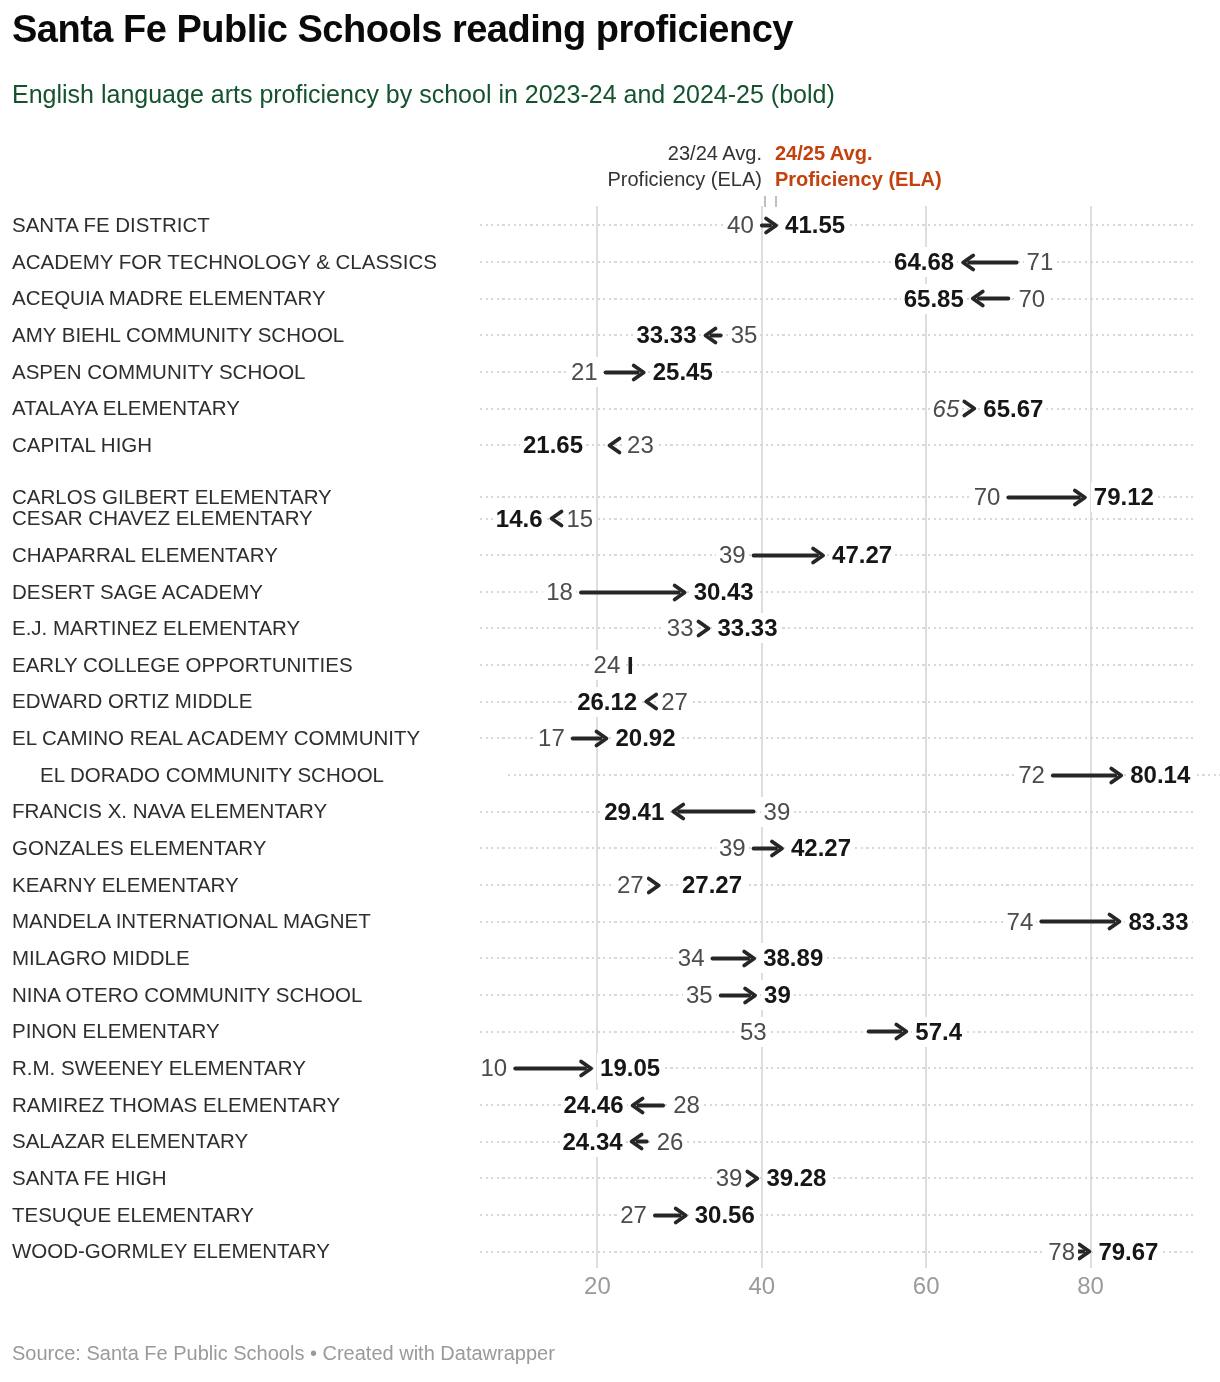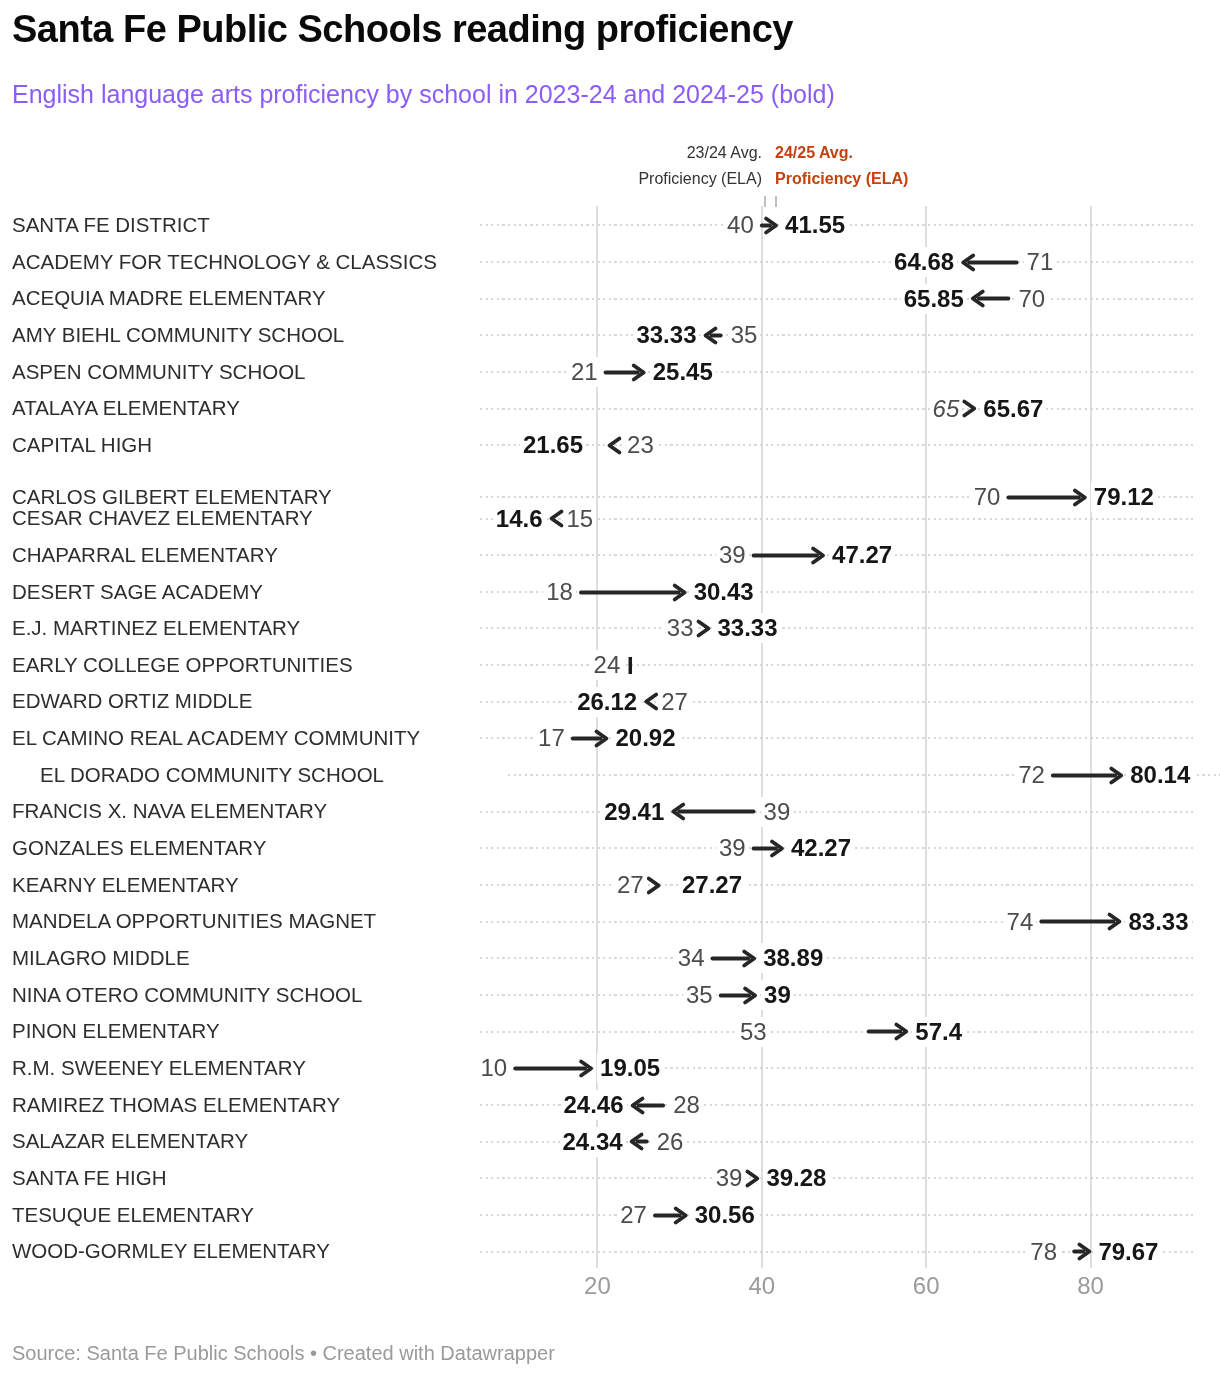--- a/index.html
+++ b/index.html
@@ -16,7 +16,7 @@
   }
   .subtitle {
     position: absolute; left: 12px; top: 80px;
-    font-size: 25px; font-weight: 400; color: #8b5cf6; white-space: nowrap;
+    font-size: 25px; font-weight: 400; color: #14532d; white-space: nowrap;
   }
   .col-header {
     position: absolute; top: 140px; font-size: 16px; line-height: 26px;

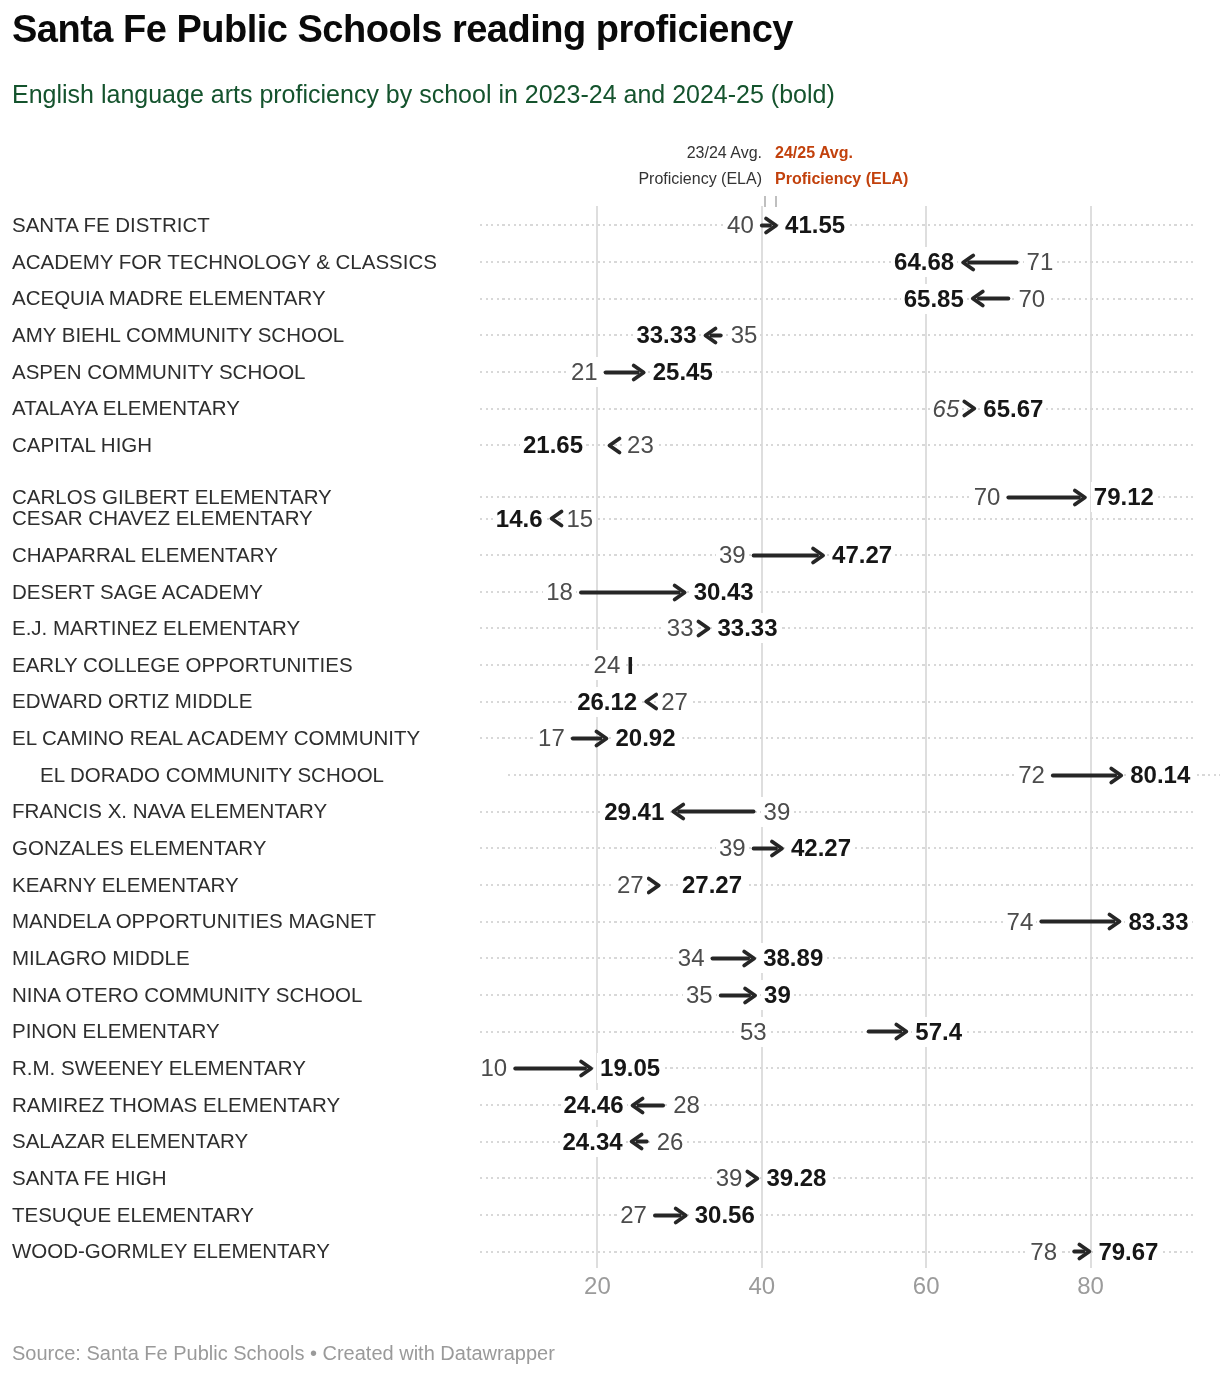--- a/index.html
+++ b/index.html
@@ -19,7 +19,7 @@
     font-size: 25px; font-weight: 400; color: #14532d; white-space: nowrap;
   }
   .col-header {
-    position: absolute; top: 140px; font-size: 16px; line-height: 26px;
+    position: absolute; top: 140px; font-size: 20px; line-height: 26px;
     color: #333; white-space: nowrap;
   }
   .col-header.old { right: 458px; text-align: right; font-weight: 400; }

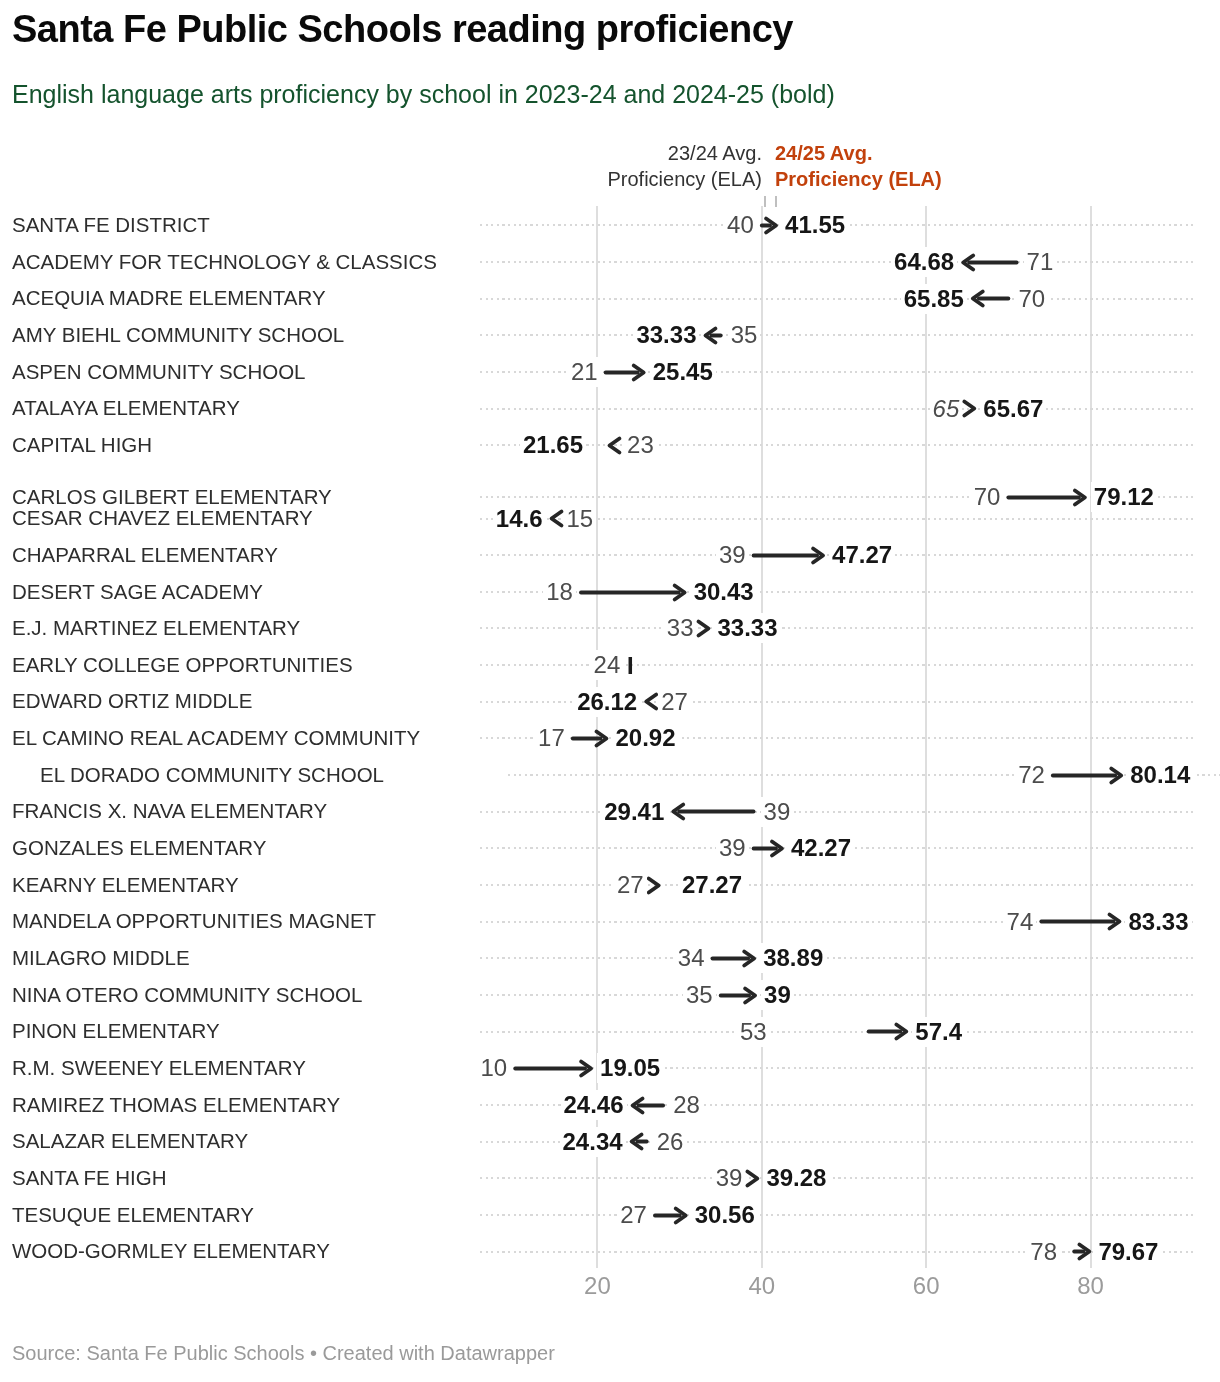--- a/index.html
+++ b/index.html
@@ -263,7 +263,7 @@
         </svg>
       </div>
       <div class="chart-row" style="top: 903.35px; width: 1220px; height: 36.65px;">
-        <div class="school-label" style="line-height: 36.65px;">MANDELA OPPORTUNITIES MAGNET</div>
+        <div class="school-label" style="line-height: 36.65px;">MANDELA INTERNATIONAL MAGNET</div>
         <div class="leader-dots" style="left: 480px; width: 716px; top: 17.325px;"></div>
         <span class="val old" style="right: 183.72px;">74</span>
         <span class="val new" style="left: 1125.47px;">83.33</span>

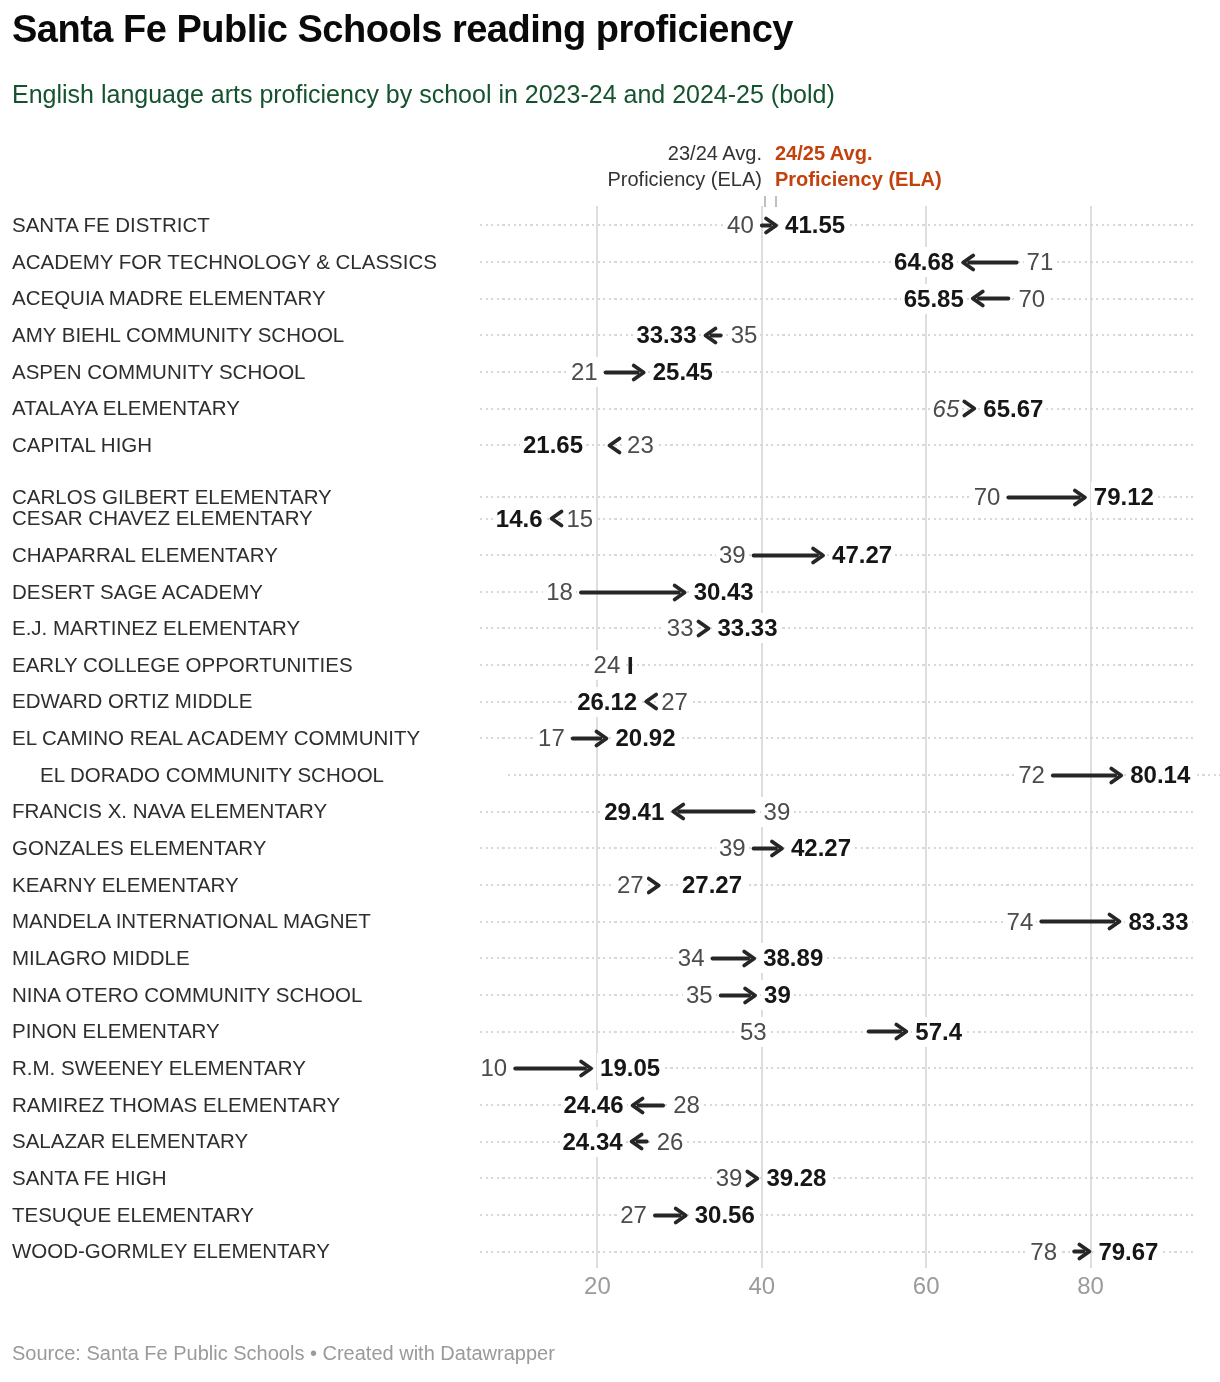--- a/index.html
+++ b/index.html
@@ -354,7 +354,7 @@
       <div class="chart-row" style="top: 1233.2px; width: 1220px; height: 36.65px;">
         <div class="school-label" style="line-height: 36.65px;">WOOD-GORMLEY ELEMENTARY</div>
         <div class="leader-dots" style="left: 480px; width: 716px; top: 17.325px;"></div>
-        <span class="val old" style="right: 160px;">78</span>
+        <span class="val old" style="right: 142px;">78</span>
         <span class="val new" style="left: 1095.39px;">79.67</span>
         <svg width="1220" height="37" viewBox="0 0 1220 36.65" class="row-svg">
           <line x1="1074.16" y1="18.325" x2="1083.3874" y2="18.325" stroke="#262626" stroke-width="3.8" stroke-linecap="round"></line>

